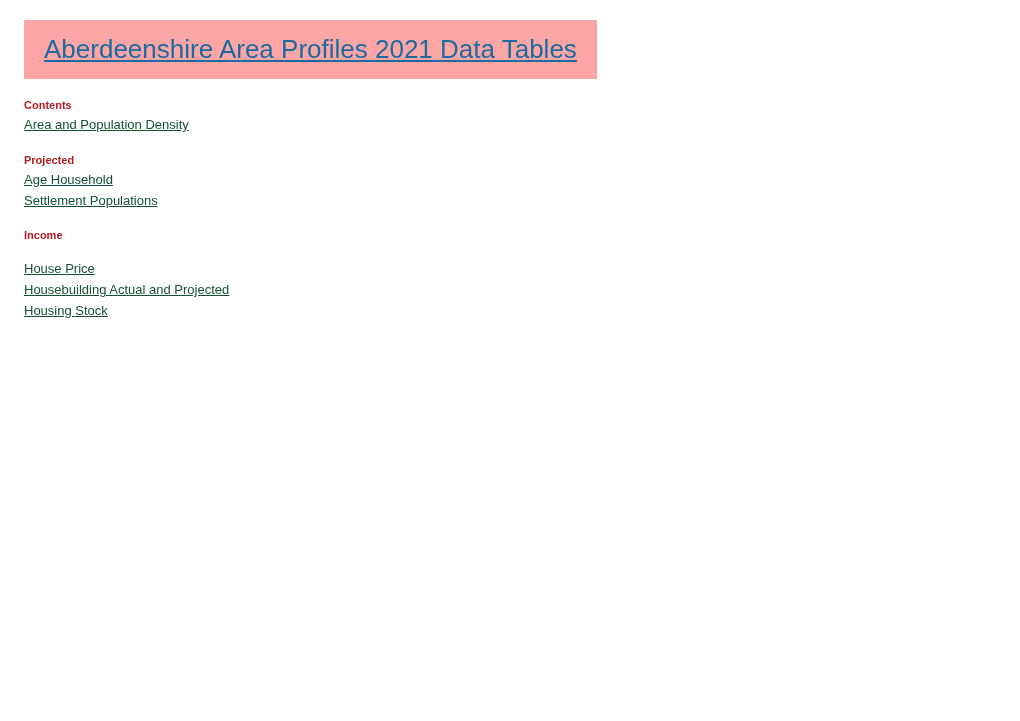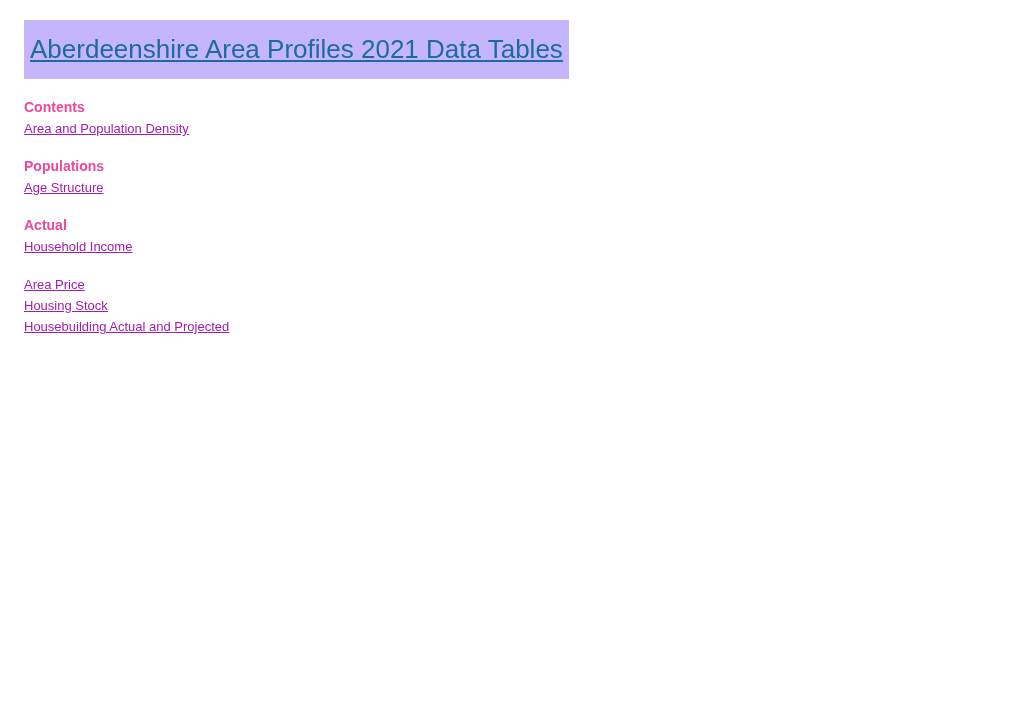--- a/index.html
+++ b/index.html
@@ -22,8 +22,8 @@
     }
 
     .title-banner {
-      background-color: #c4b5fd;
-      padding: 14px 6px;
+      background-color: #fca5a5;
+      padding: 14px 20px;
       margin-bottom: 20px;
       display: inline-block;
     }

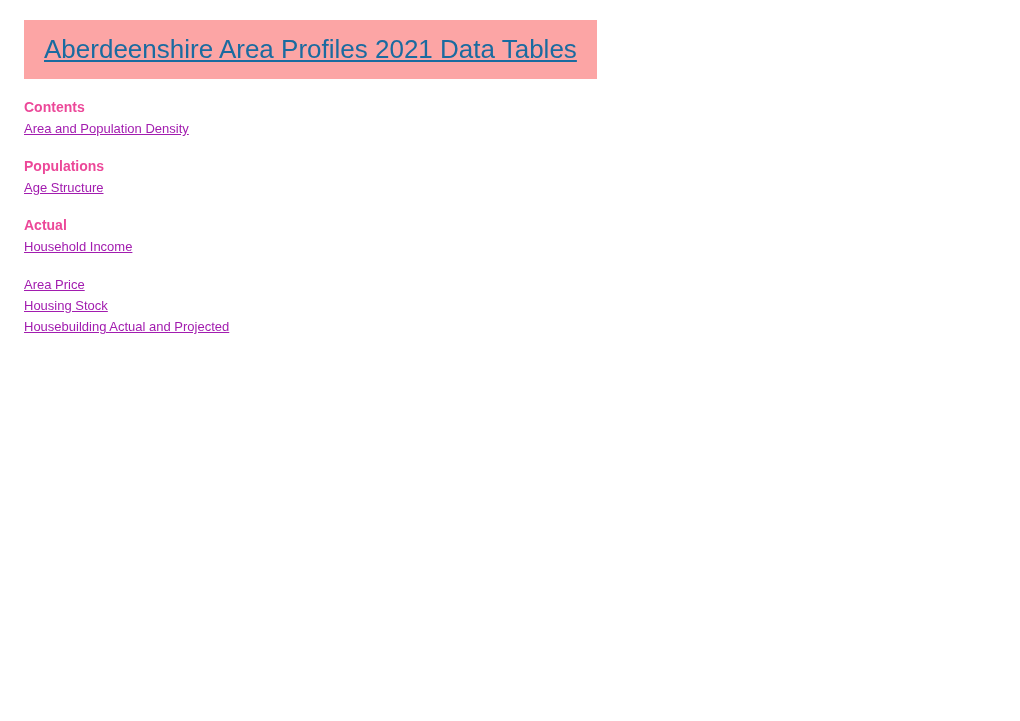--- a/index.html
+++ b/index.html
@@ -41,8 +41,8 @@
 
     .section-heading {
       font-weight: bold;
-      font-size: 14px;
-      color: #ec4899;
+      font-size: 11px;
+      color: #b91c1c;
       margin-bottom: 4px;
     }
 

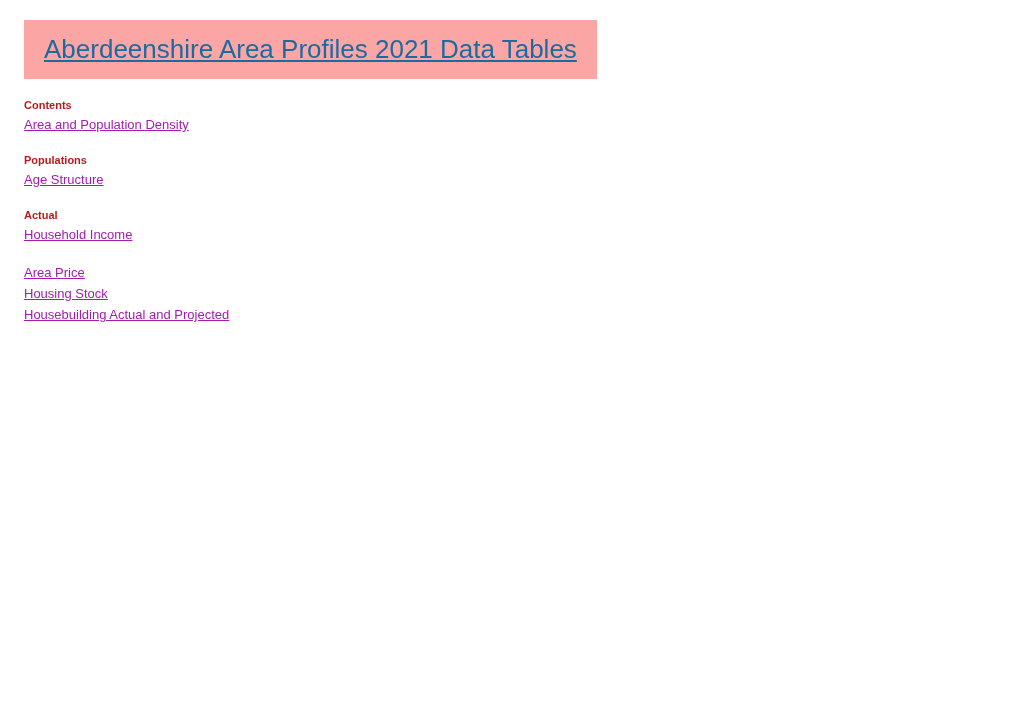--- a/index.html
+++ b/index.html
@@ -52,7 +52,7 @@
 
     .nav-link {
       display: block;
-      color: #a21caf;
+      color: #14532d;
       text-decoration: underline;
       font-size: 13px;
       line-height: 1.6;

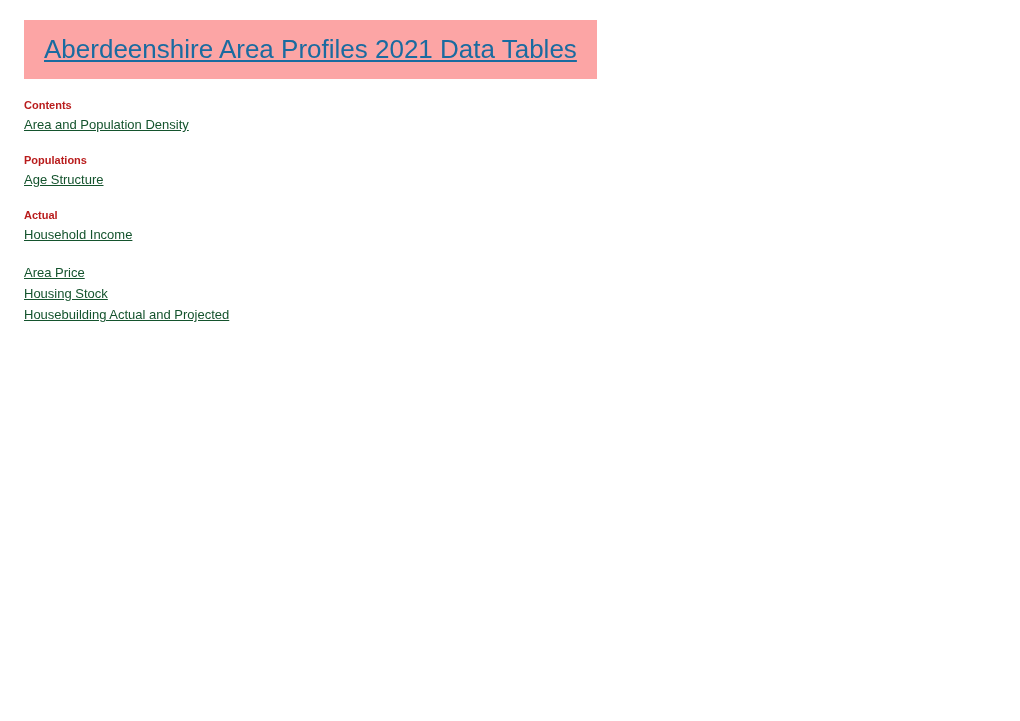--- a/index.html
+++ b/index.html
@@ -77,7 +77,7 @@
 
   
   <div class="section-block">
-    <div class="section-heading">Populations</div>
+    <div class="section-heading">Projected</div>
     <a class="nav-link" href="#age-structure">Age Structure</a>
   </div>
 

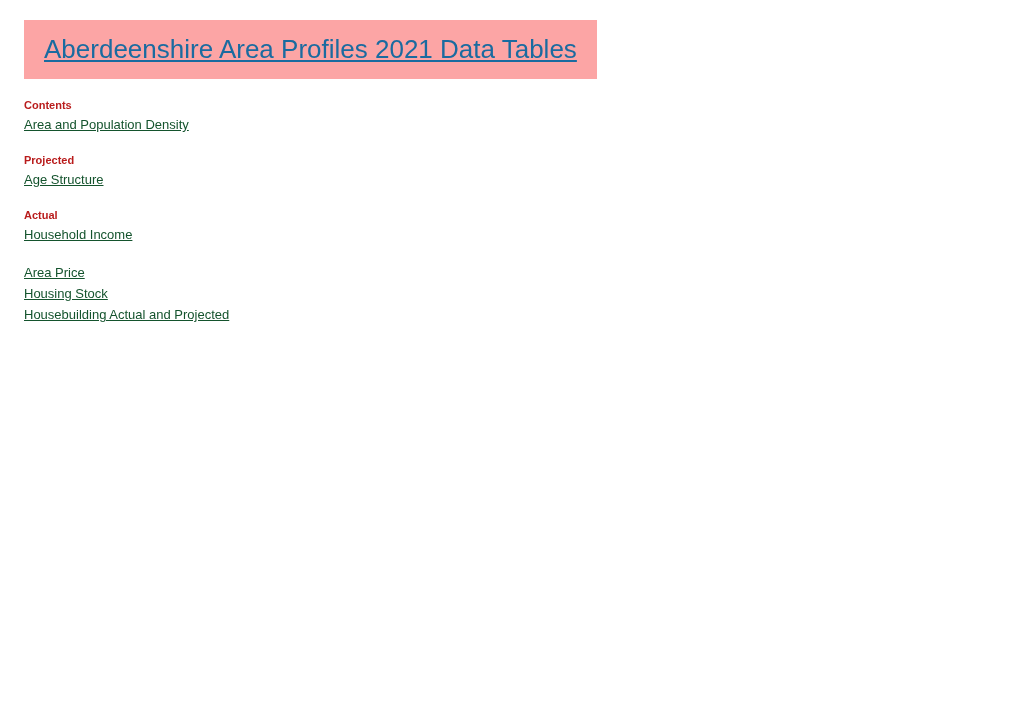--- a/index.html
+++ b/index.html
@@ -78,7 +78,7 @@
   
   <div class="section-block">
     <div class="section-heading">Projected</div>
-    <a class="nav-link" href="#age-structure">Age Structure</a>
+    <a class="nav-link" href="#age-structure">Age Household</a>
   </div>
 
   

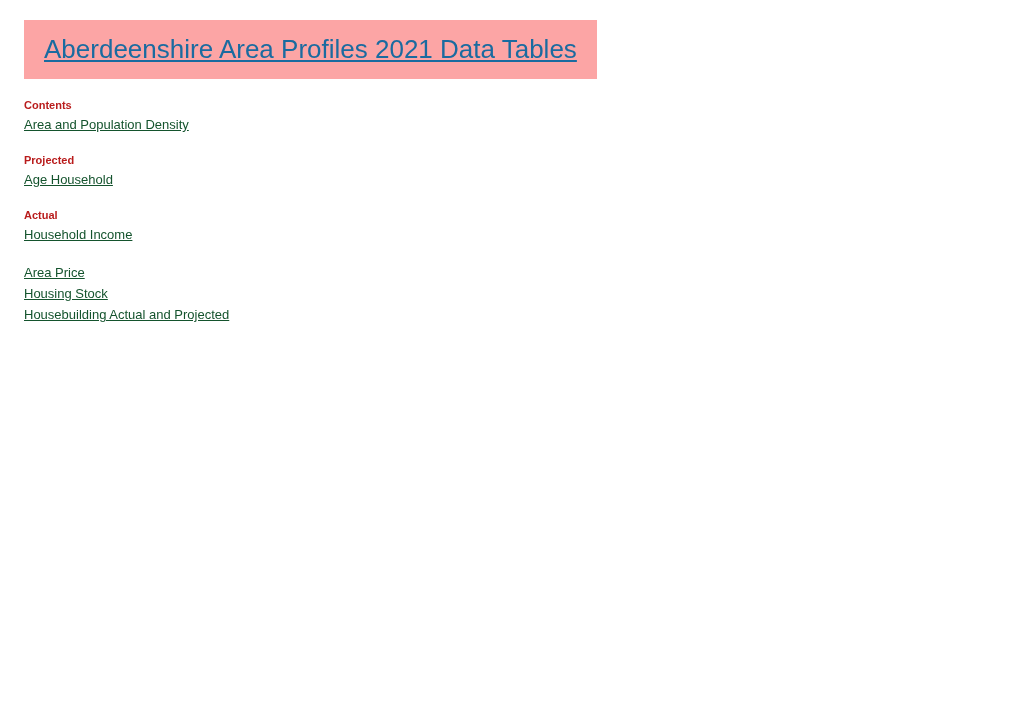--- a/index.html
+++ b/index.html
@@ -79,6 +79,7 @@
   <div class="section-block">
     <div class="section-heading">Projected</div>
     <a class="nav-link" href="#age-structure">Age Household</a>
+    <a class="nav-link" href="#settlement-populations">Settlement Populations</a>
   </div>
 
   

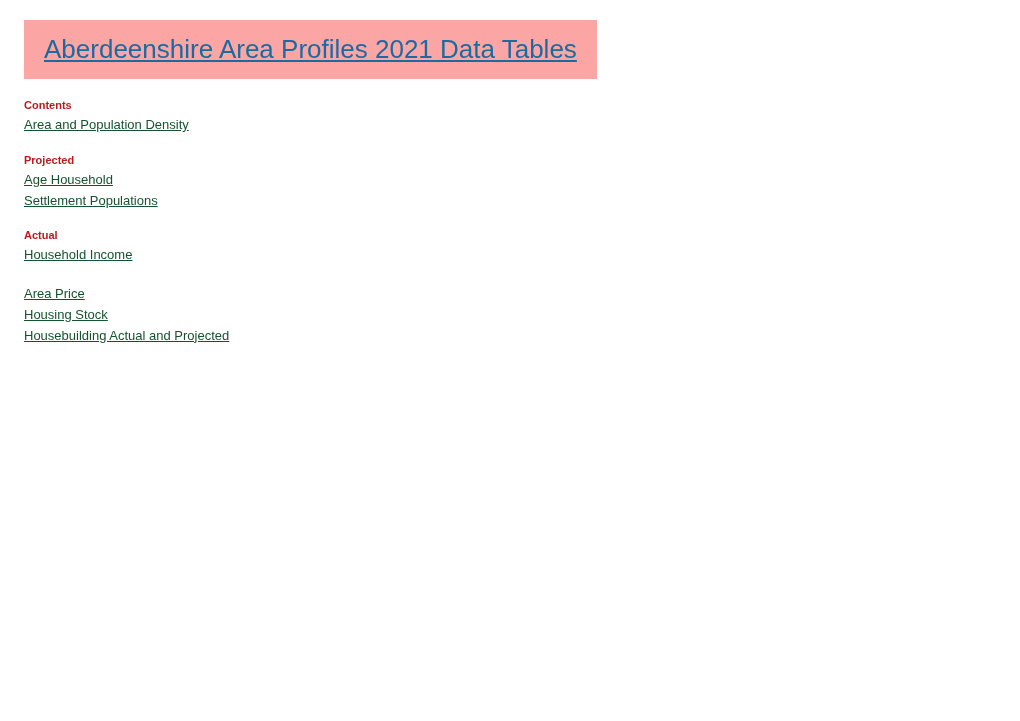--- a/index.html
+++ b/index.html
@@ -84,7 +84,7 @@
 
   
   <div class="section-block">
-    <div class="section-heading">Actual</div>
+    <div class="section-heading">Income</div>
     <a class="nav-link" href="#household-income">Household Income</a>
   </div>
 

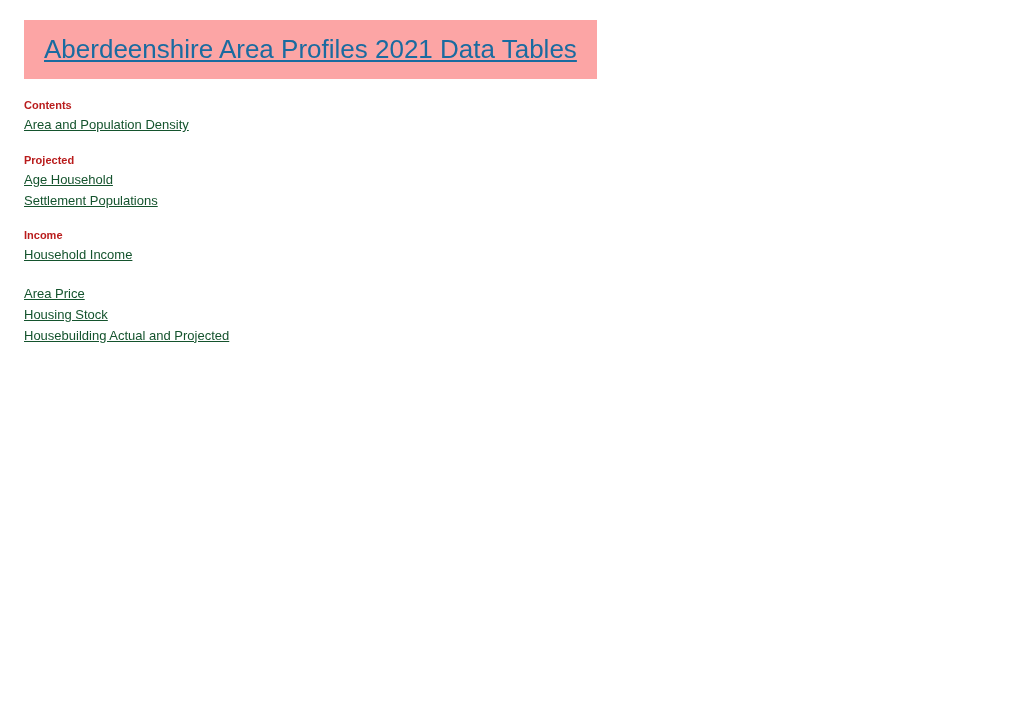--- a/index.html
+++ b/index.html
@@ -85,7 +85,6 @@
   
   <div class="section-block">
     <div class="section-heading">Income</div>
-    <a class="nav-link" href="#household-income">Household Income</a>
   </div>
 
   

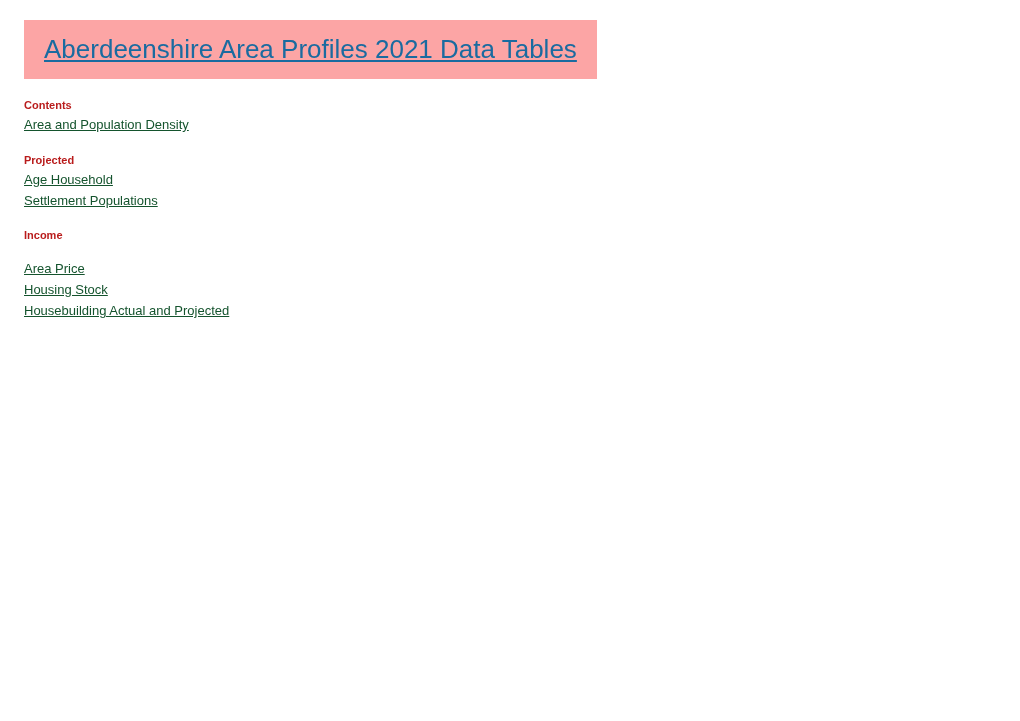--- a/index.html
+++ b/index.html
@@ -89,7 +89,7 @@
 
   
   <div class="section-block">
-    <a class="nav-link" href="#house-price">Area Price</a>
+    <a class="nav-link" href="#house-price">House Price</a>
     <a class="nav-link" href="#housing-stock">Housing Stock</a>
     <a class="nav-link" href="#housebuilding">Housebuilding Actual and Projected</a>
   </div>

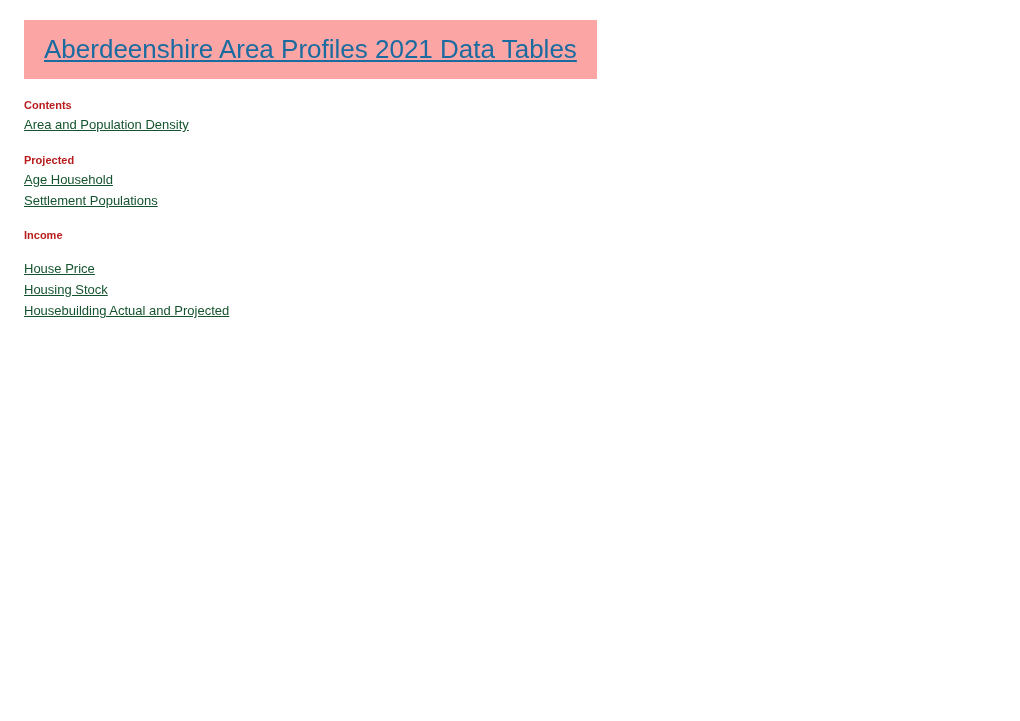--- a/index.html
+++ b/index.html
@@ -90,8 +90,8 @@
   
   <div class="section-block">
     <a class="nav-link" href="#house-price">House Price</a>
+    <a class="nav-link" href="#housebuilding">Housebuilding Actual and Projected</a>
     <a class="nav-link" href="#housing-stock">Housing Stock</a>
-    <a class="nav-link" href="#housebuilding">Housebuilding Actual and Projected</a>
   </div>
 
 </div>

